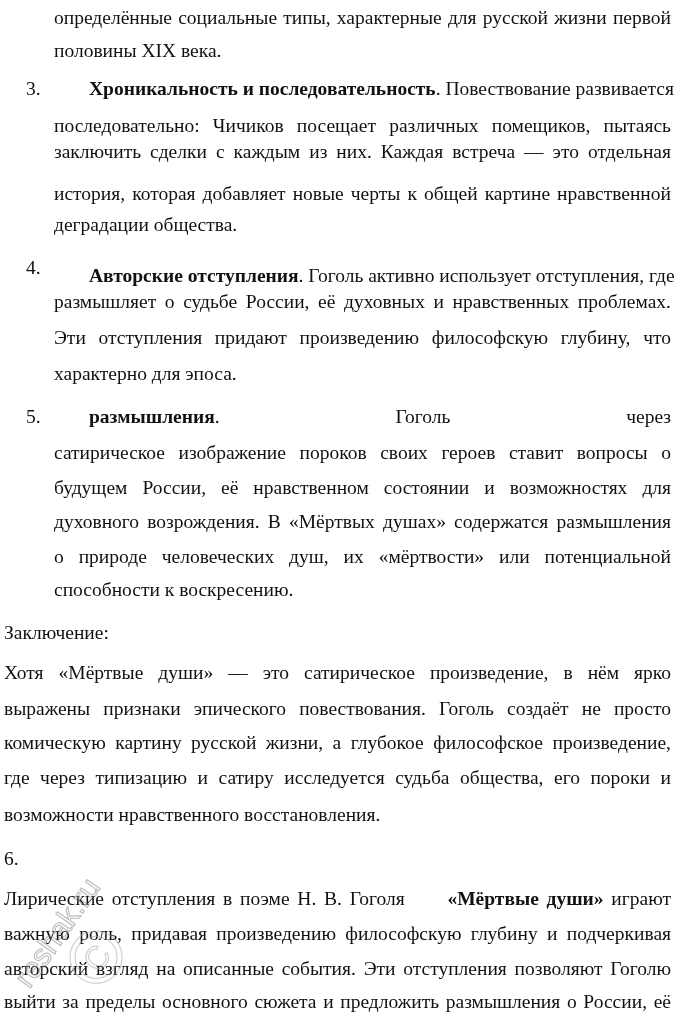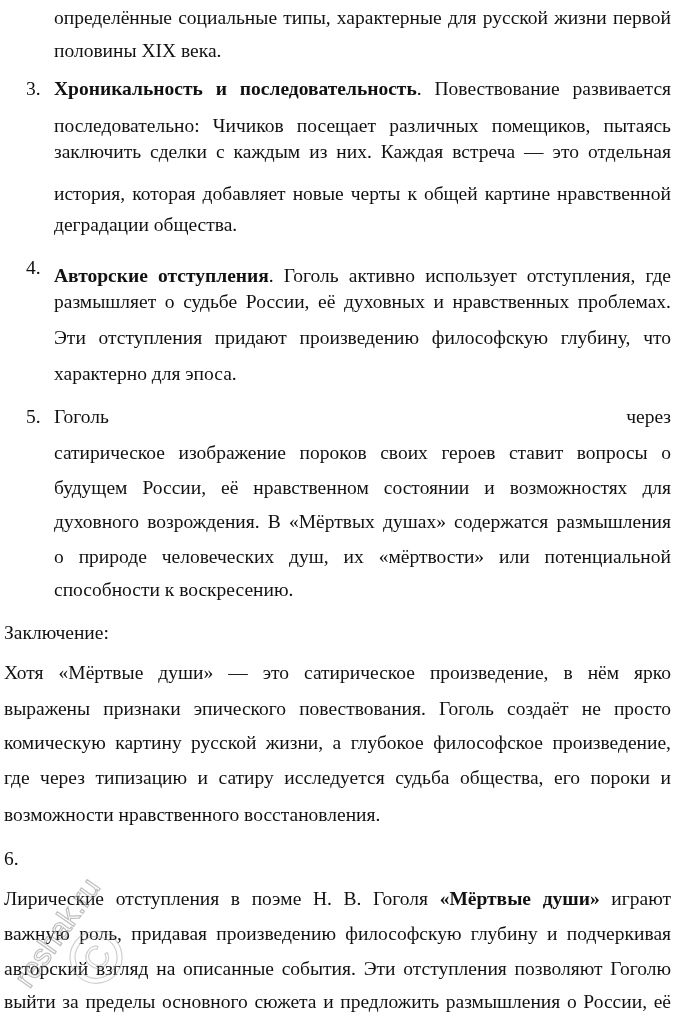--- a/index.html
+++ b/index.html
@@ -39,7 +39,7 @@
       left: 26px;
       line-height: 24px;
     }
-    b { font-weight: bold; }
+    b { font-weight: bold; margin-left: 35px; }
     .heading {
       position: absolute;
       left: 4px;

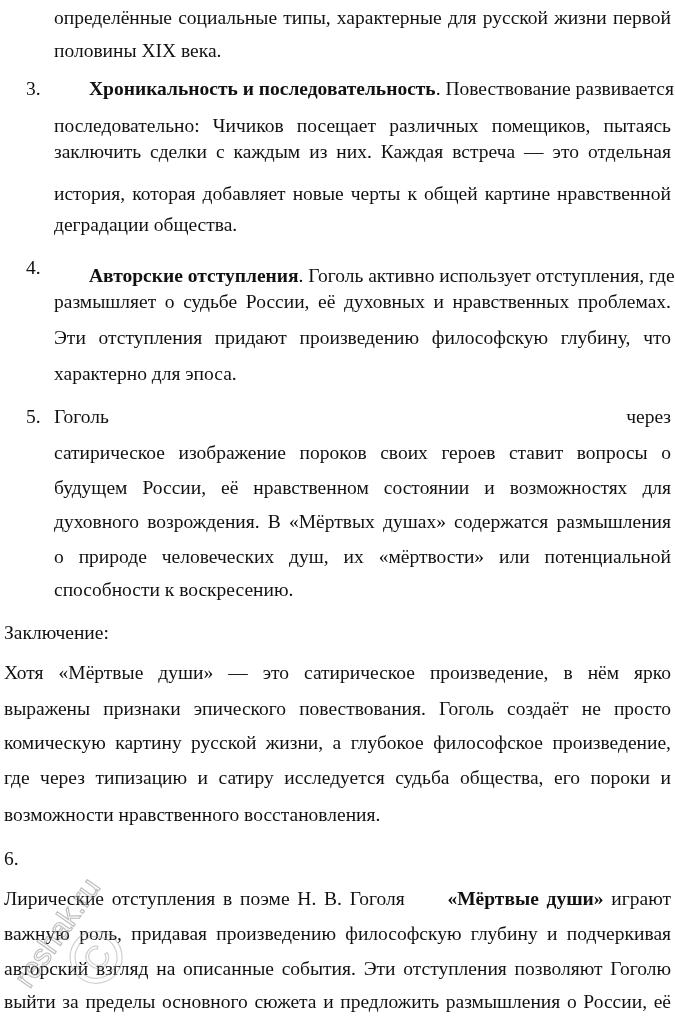--- a/index.html
+++ b/index.html
@@ -79,6 +79,7 @@
 
   <span class="num" style="top:405px">5.</span>
   <div class="line indent" style="top:405px; display:flex; justify-content:space-between;">
+    <span><b>размышления</b><span>.</span></span>
     <span>Гоголь</span>
     <span>через</span>
   </div>

